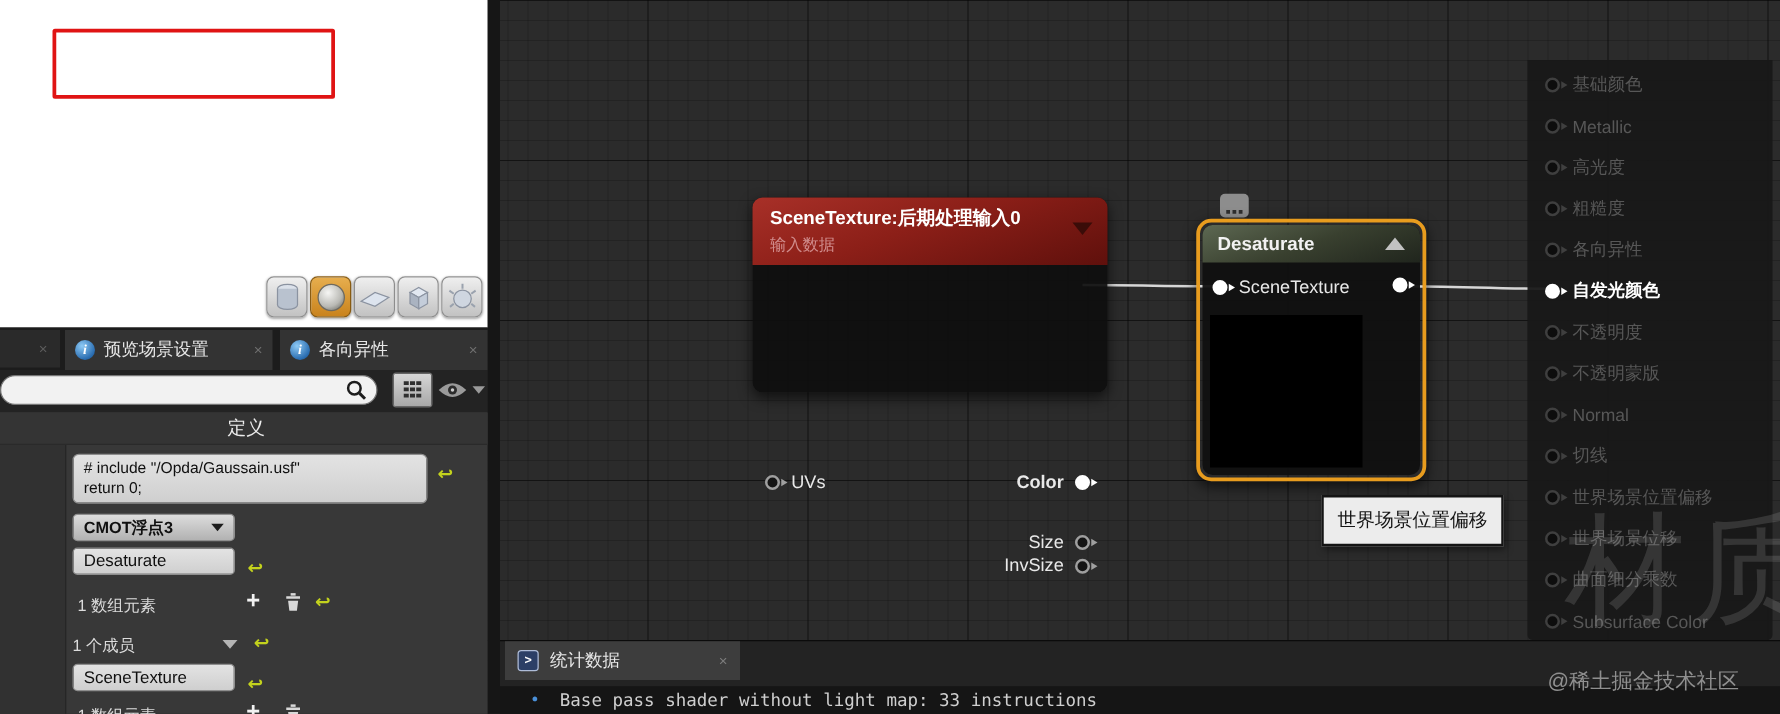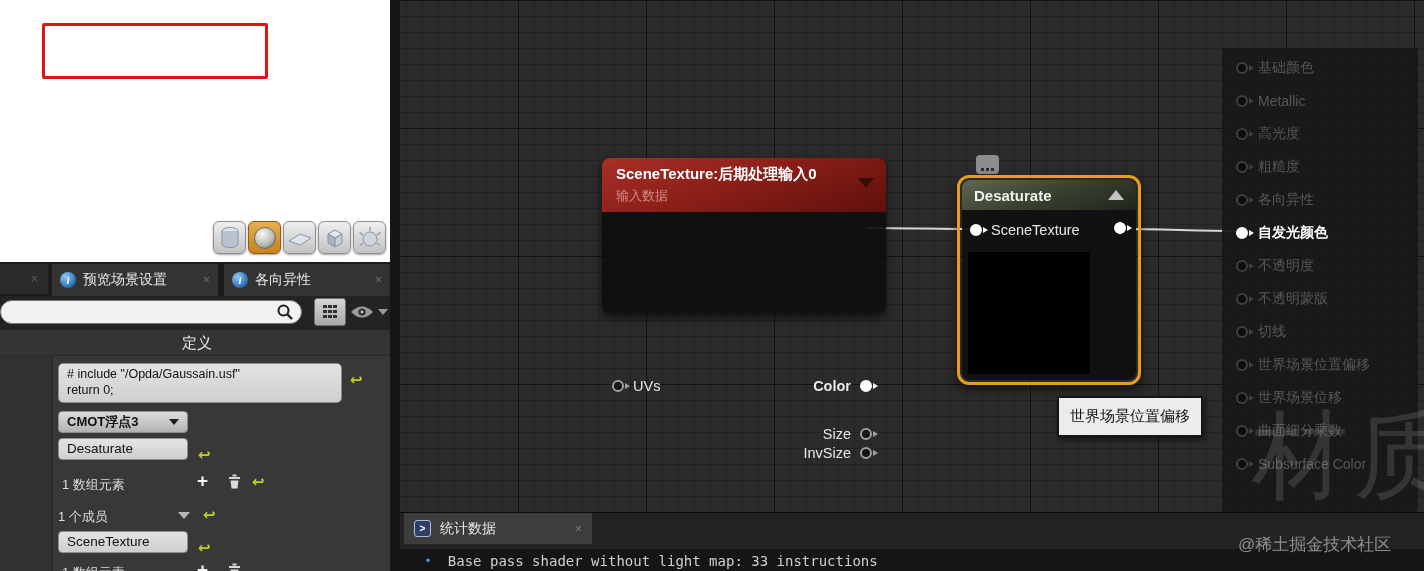--- a/index.html
+++ b/index.html
@@ -391,6 +391,10 @@
       </div>
       <div class="mat-pin-row">
         <span class="pin grey"></span>
+        <span class="mat-pin-label">Normal</span>
+      </div>
+      <div class="mat-pin-row">
+        <span class="pin grey"></span>
         <span class="mat-pin-label">切线</span>
       </div>
       <div class="mat-pin-row">

